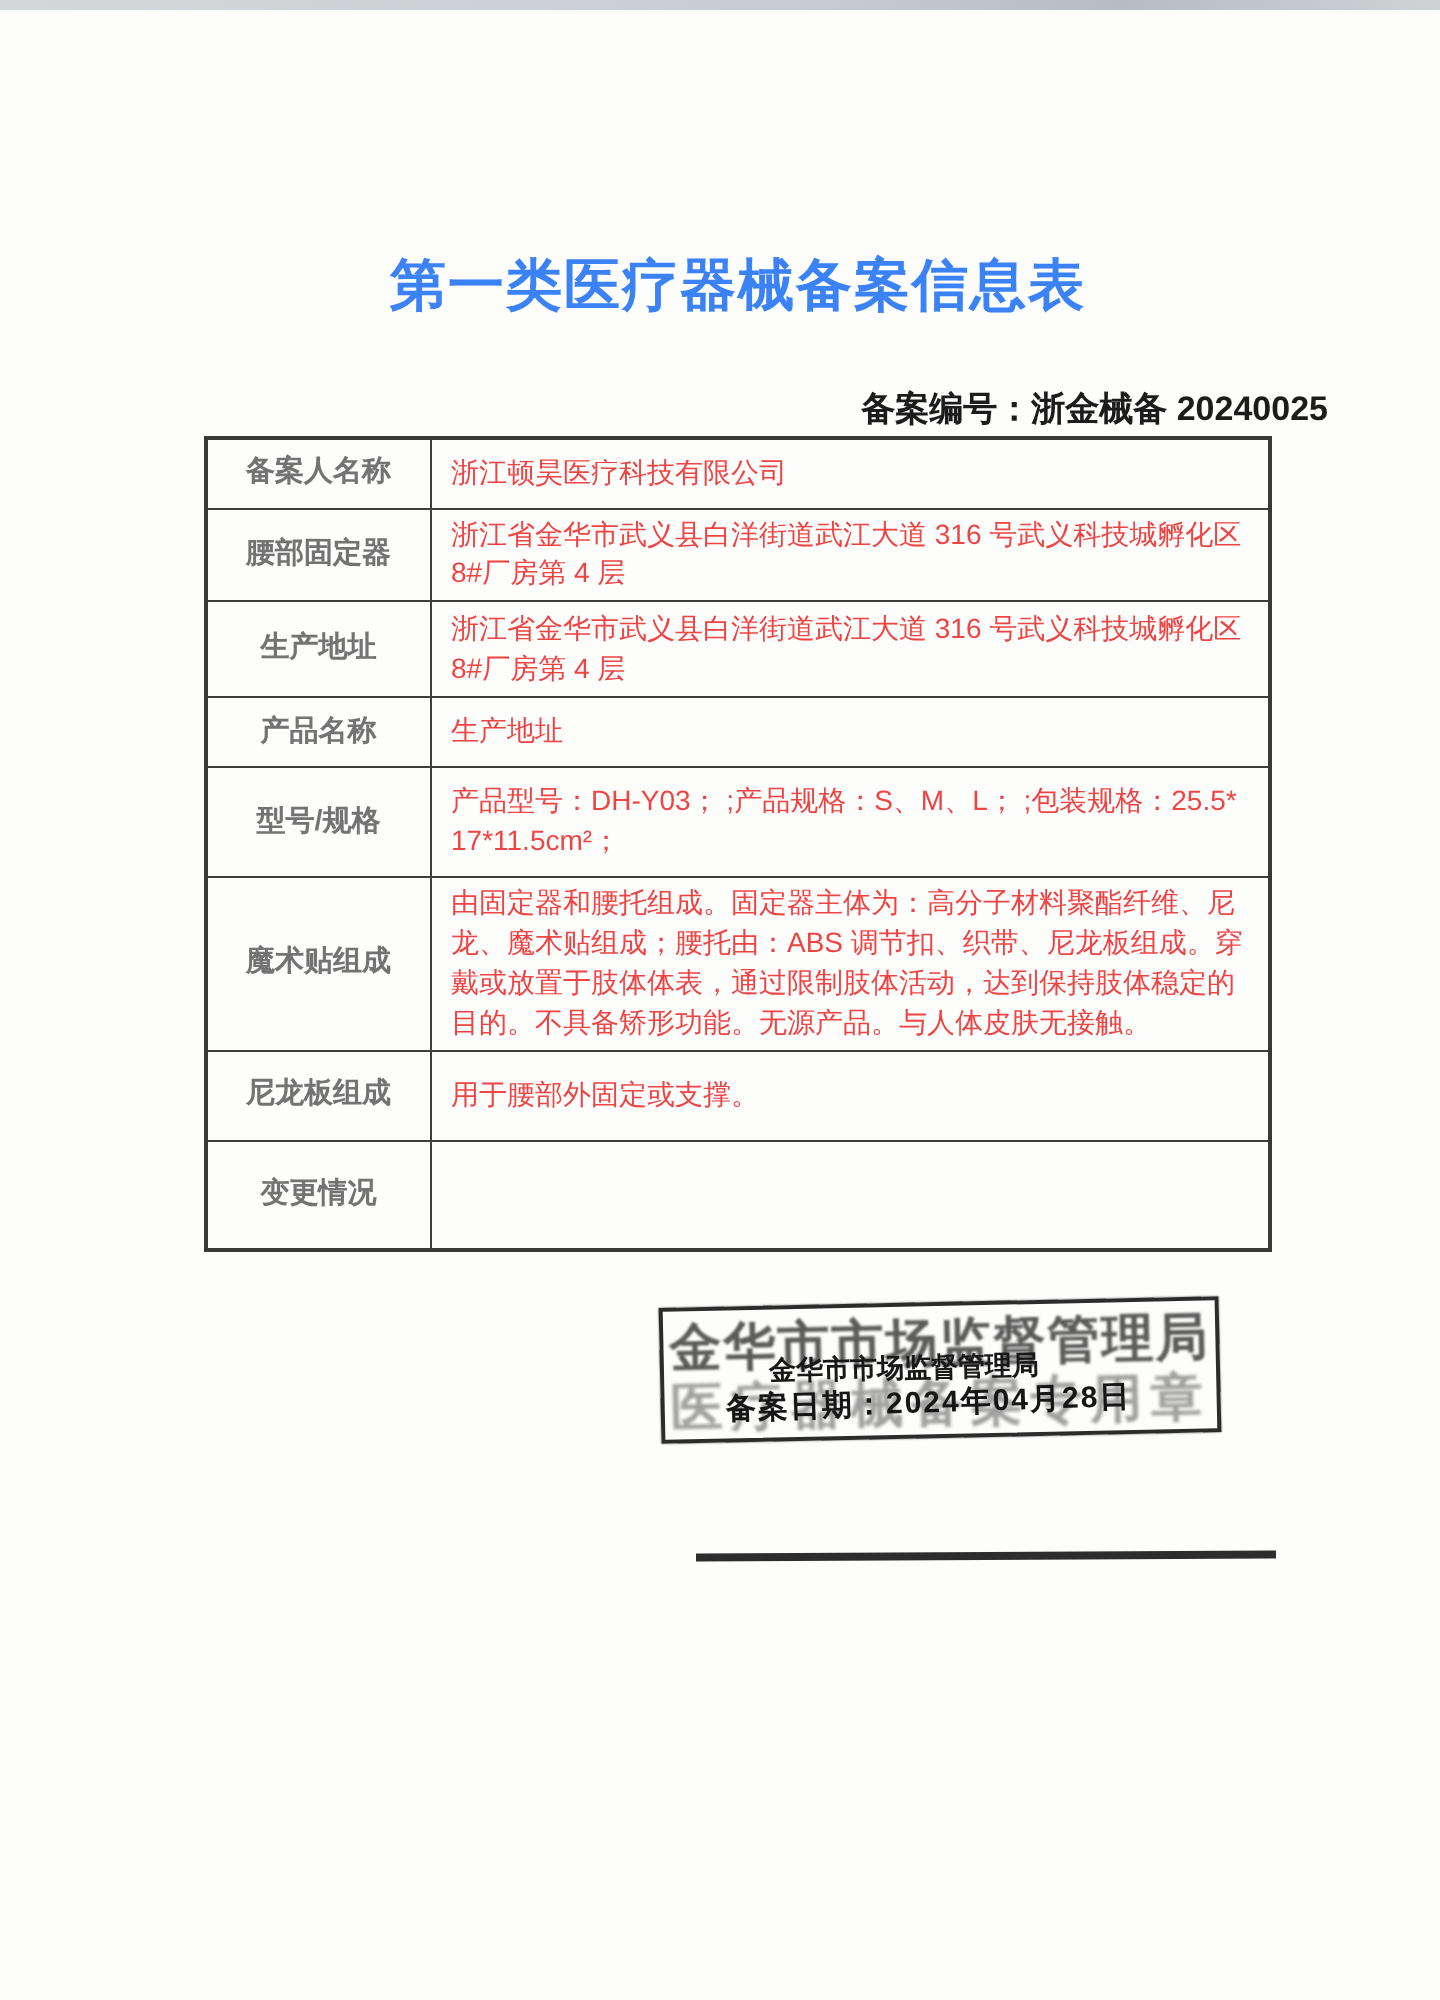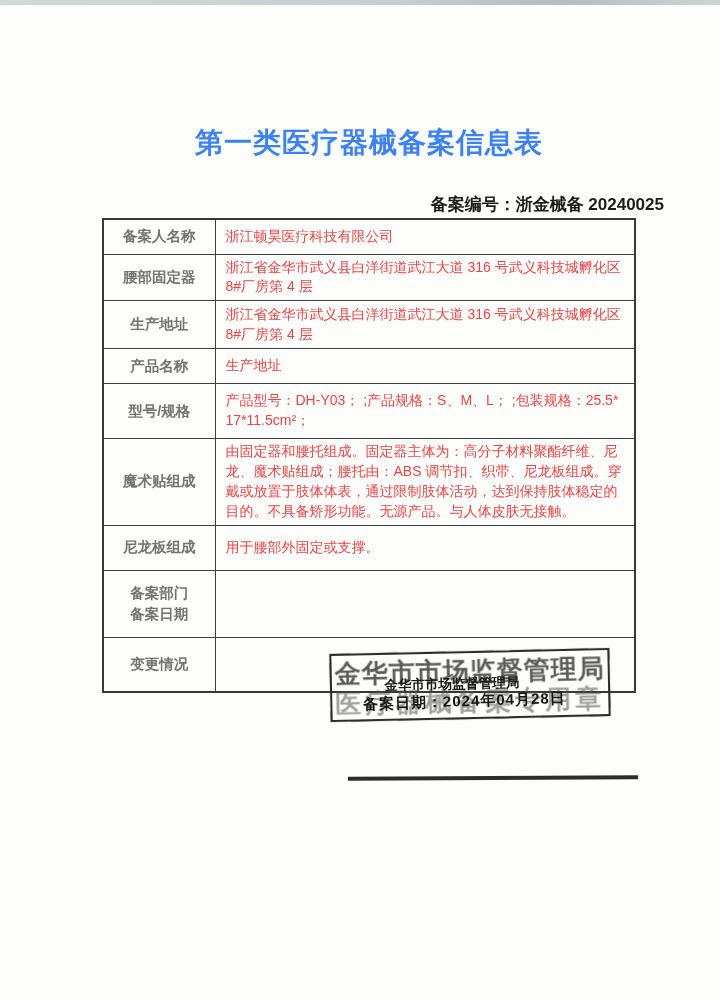--- a/index.html
+++ b/index.html
@@ -136,13 +136,6 @@
       <td class="lbl">尼龙板组成</td>
       <td class="val">用于腰部外固定或支撑。</td>
     </tr>
-    <tr style="height:67px;">
-      <td class="lbl">
-        <div>备案部门</div>
-        <div>备案日期</div>
-      </td>
-      <td class="val"></td>
-    </tr>
     <tr style="height:55px;">
       <td class="lbl">变更情况</td>
       <td class="val"></td>

